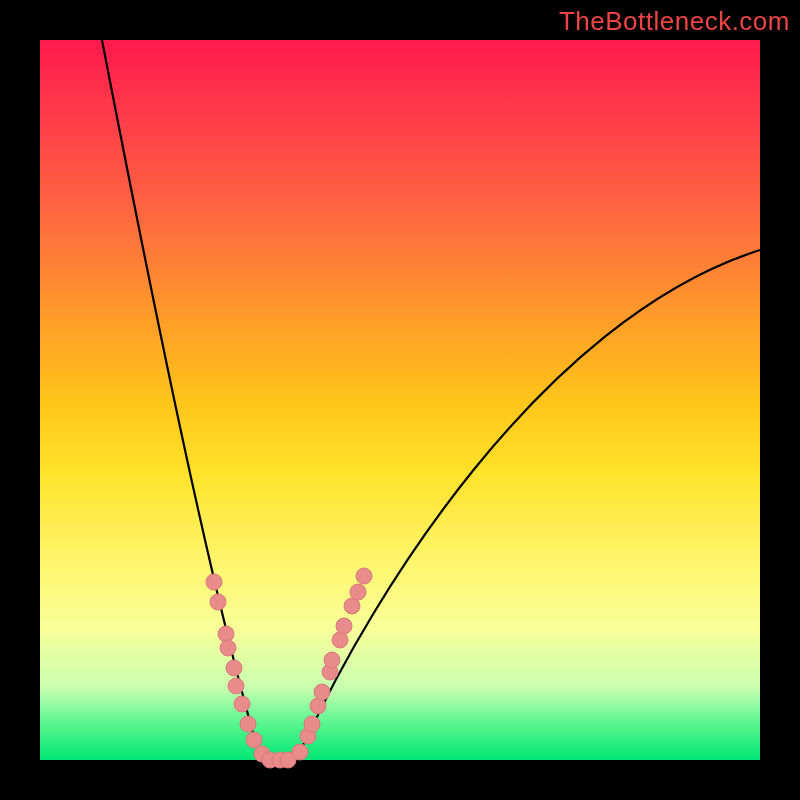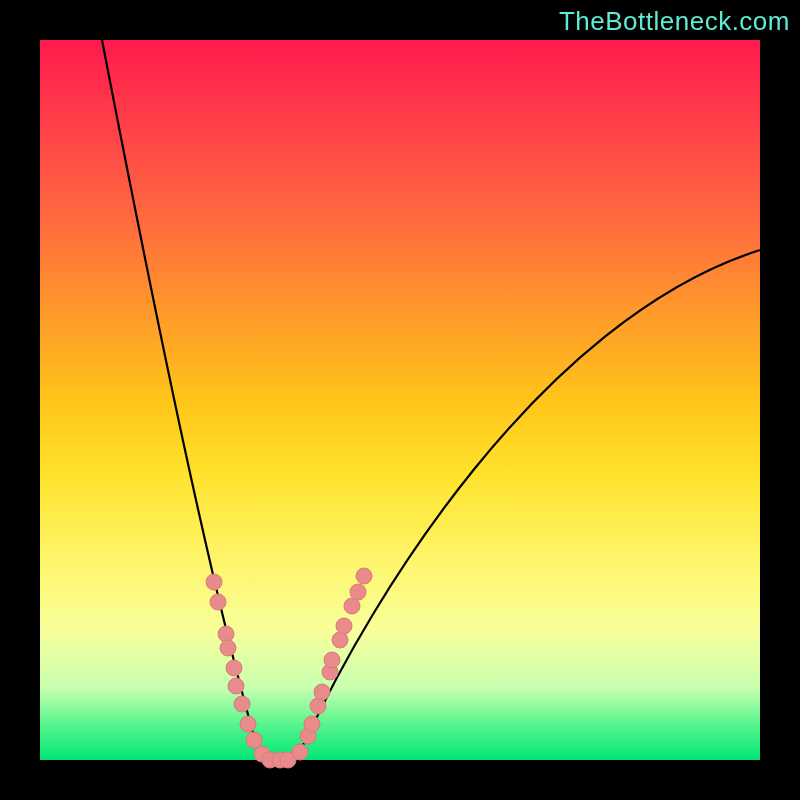--- a/index.html
+++ b/index.html
@@ -42,7 +42,7 @@
     position: absolute;
     top: 6px;
     right: 10px;
-    color: #5eead4;
+    color: #ef4444;
     font-size: 26px;
     font-weight: 500;
     letter-spacing: 0.5px;

